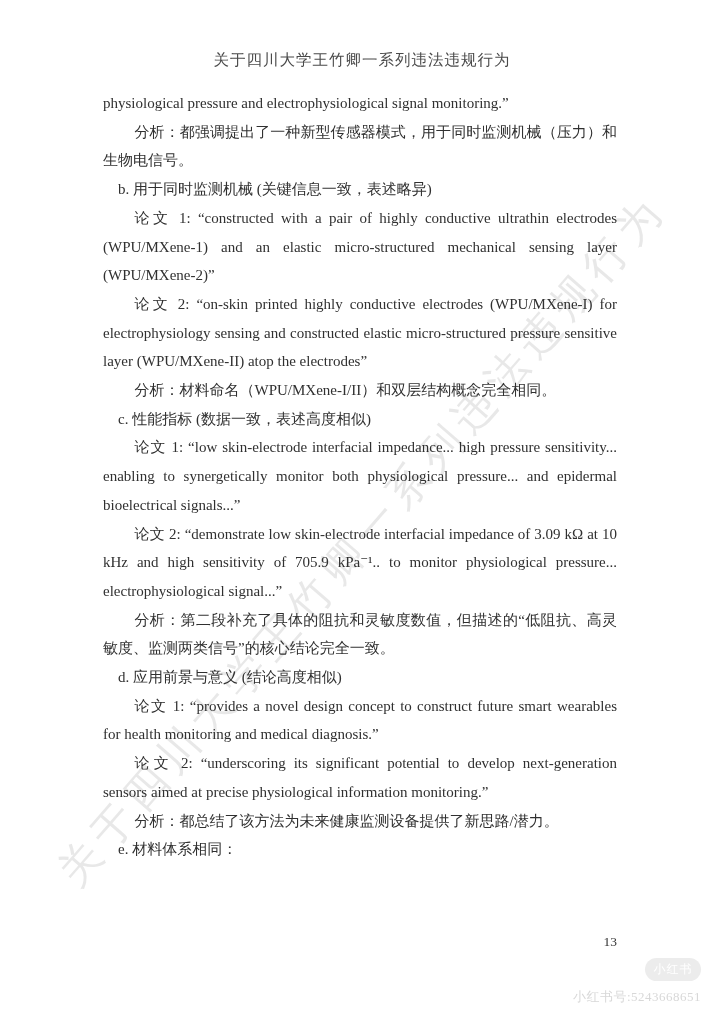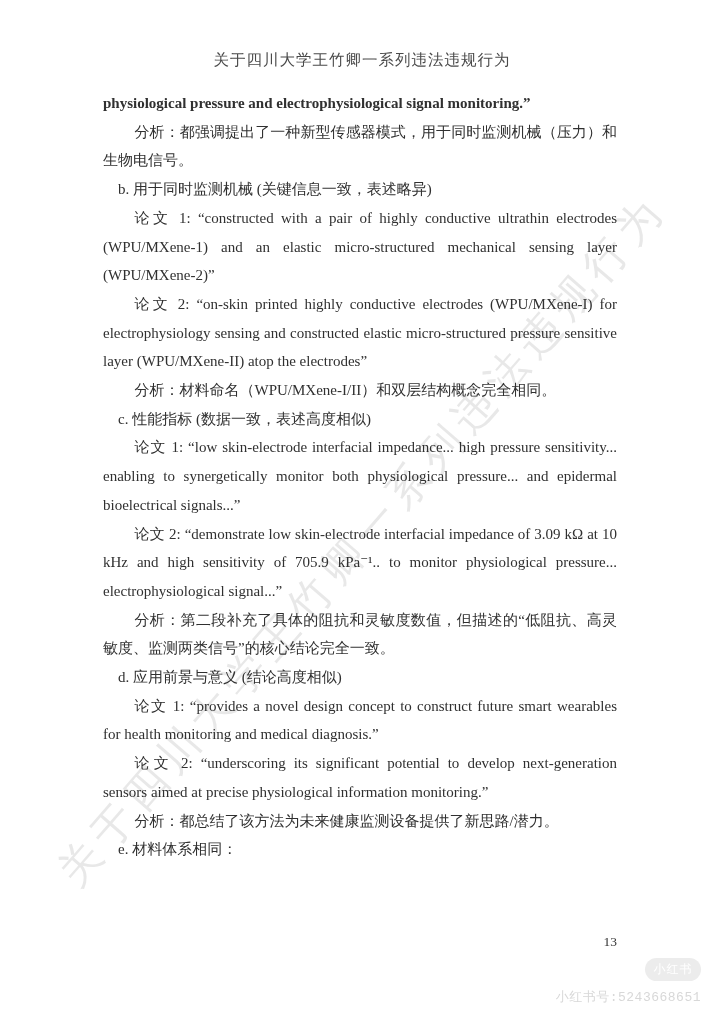--- a/index.html
+++ b/index.html
@@ -55,7 +55,7 @@
     z-index:2;
   }
   .content p{margin:0;padding:0;}
-  .ind0{text-indent:0;font-weight:bold;}
+  .ind0{text-indent:0;}
   .ind1{text-indent:1em;}
   .ind2{text-indent:2.1em;}
   .pagenum{

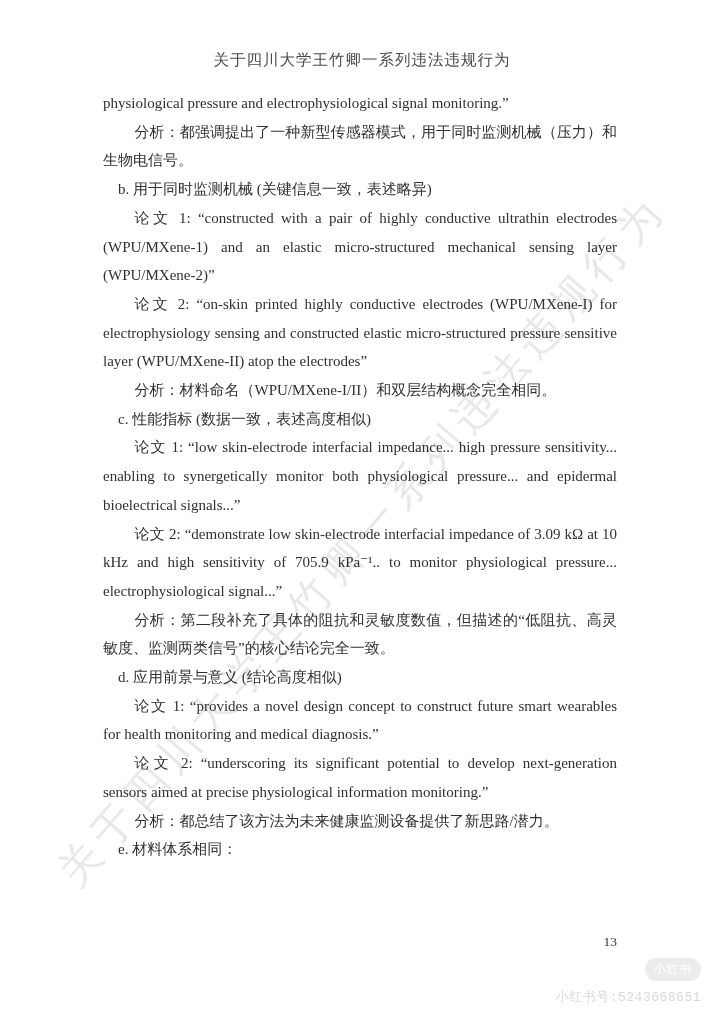--- a/index.html
+++ b/index.html
@@ -86,7 +86,7 @@
     right:23px;top:988px;
     font-size:13px;
     color:var(--xhs-id-text);
-    font-family:Liberation Mono, monospace;
+    font-family:Liberation Serif, serif;
     letter-spacing:0.5px;
     z-index:3;
   }

